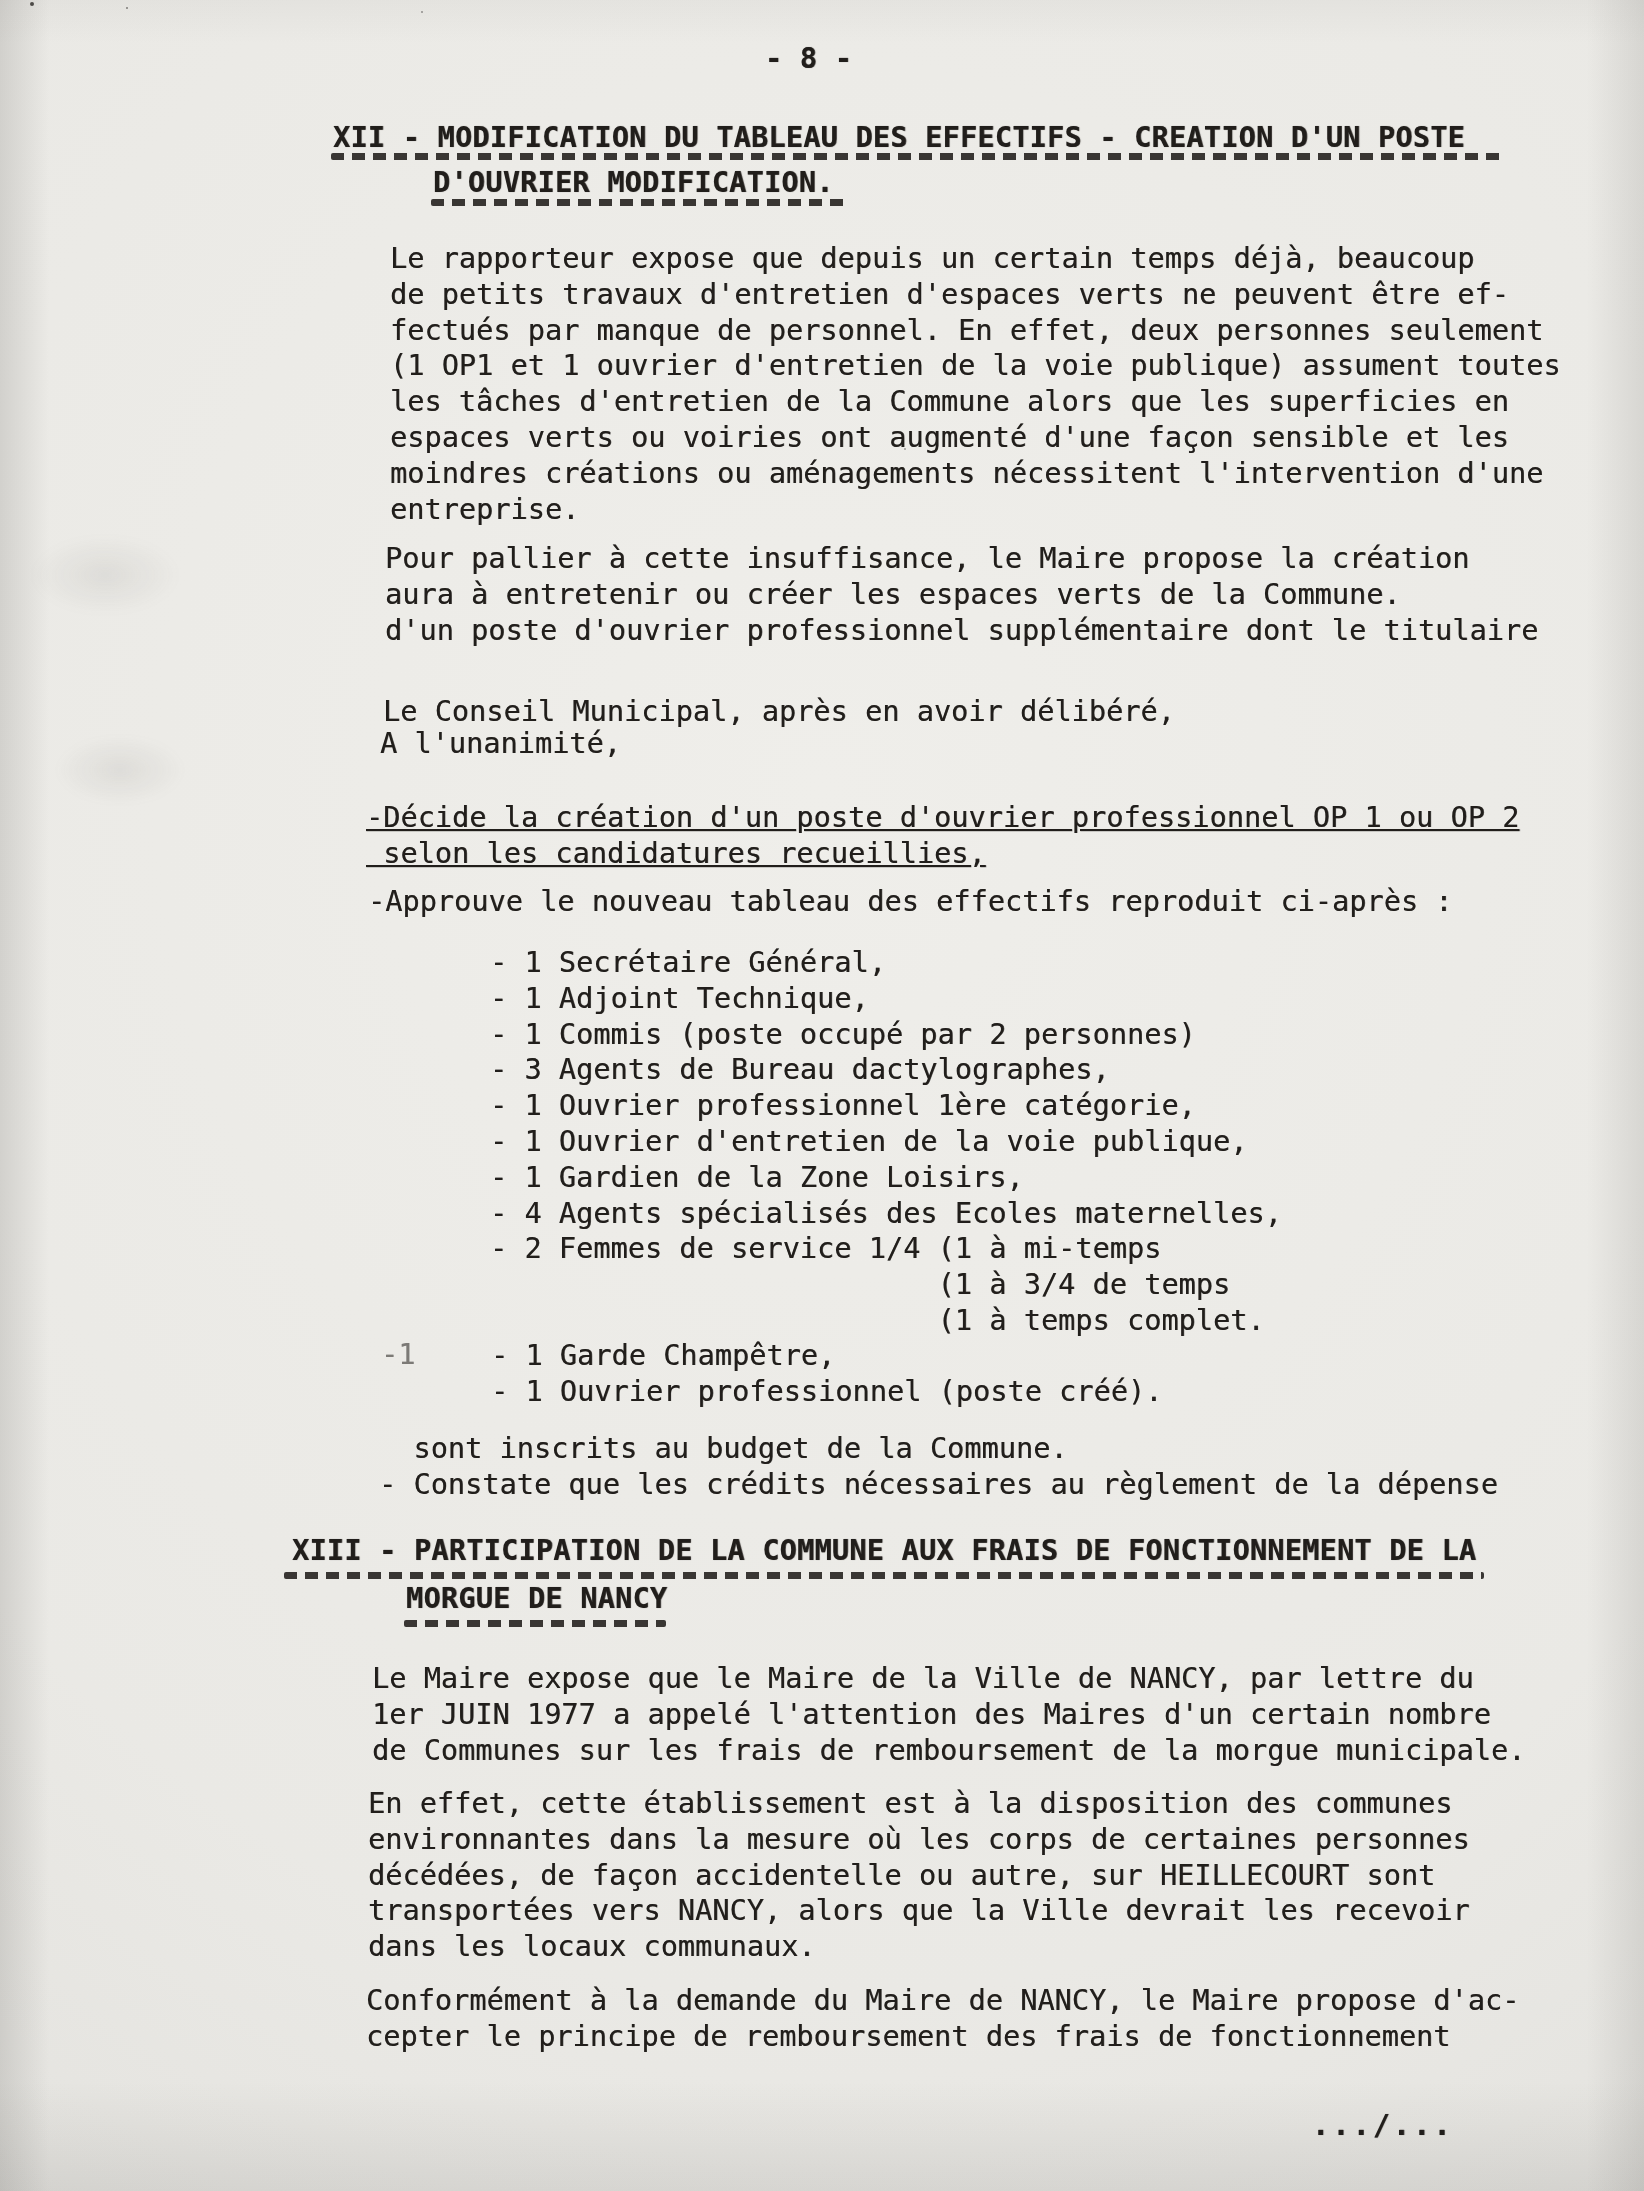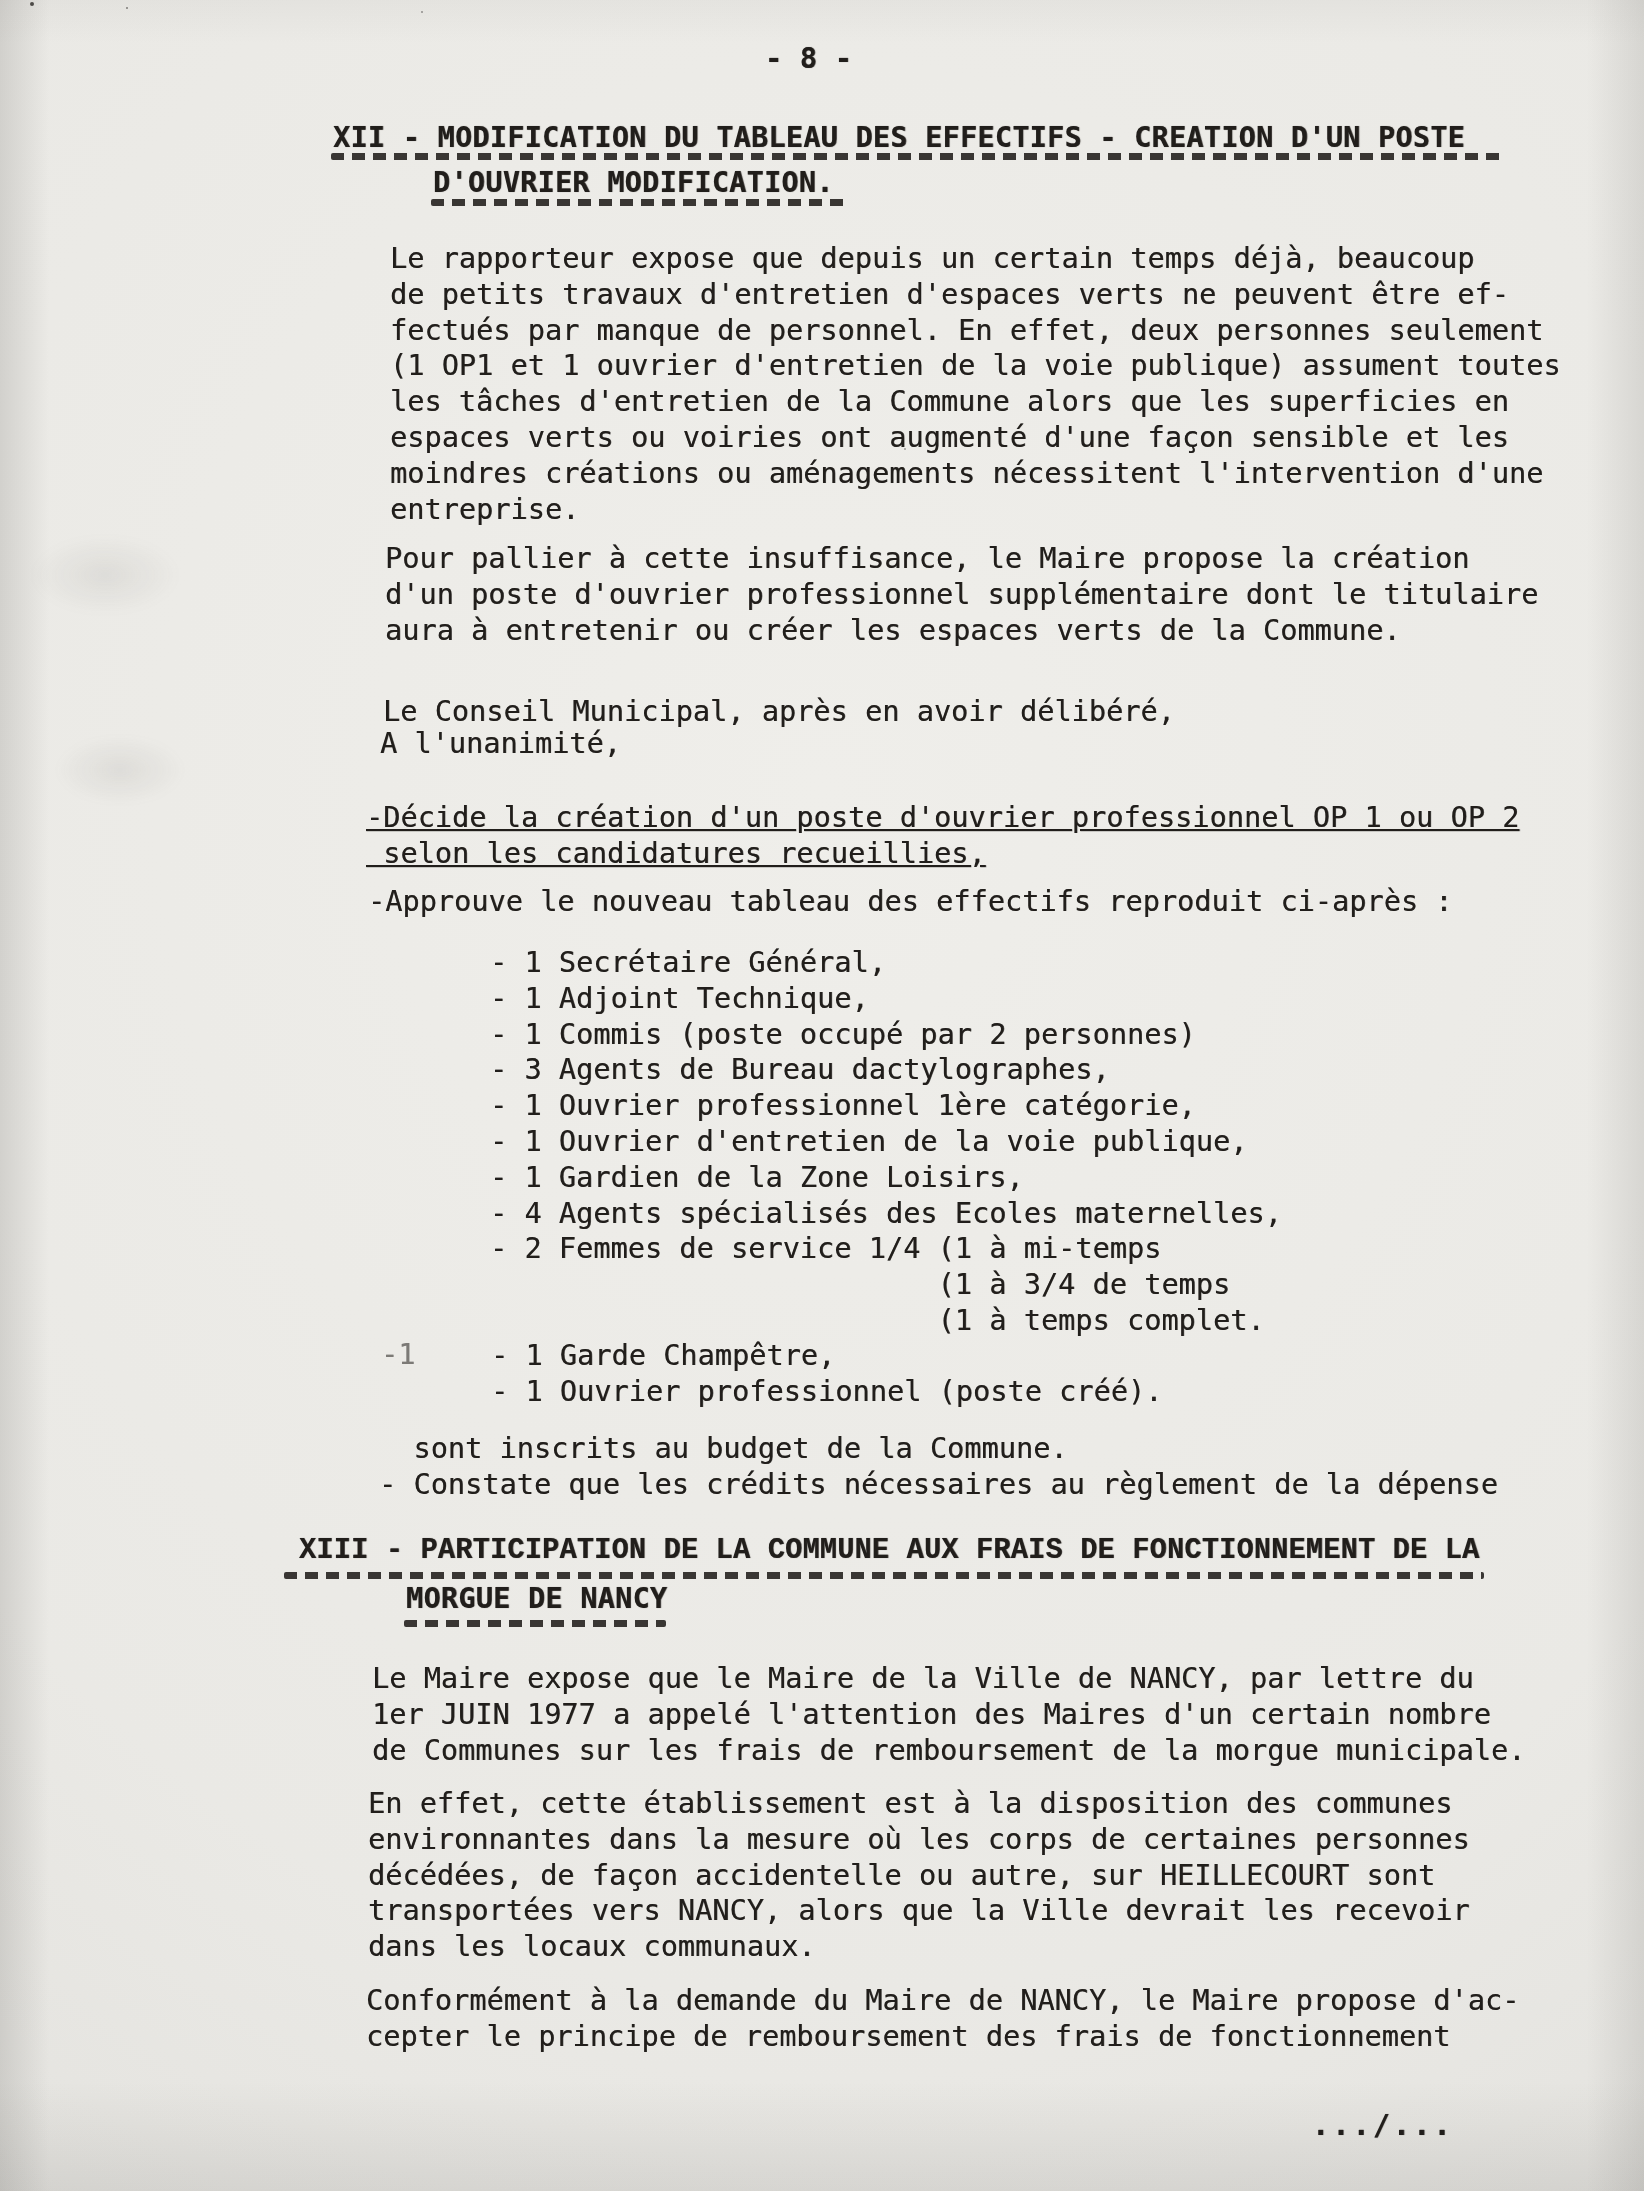--- a/index.html
+++ b/index.html
@@ -81,7 +81,7 @@
   <div class="rule" style="top:199px;left:431px;width:418px;"></div>
 
   <div class="tb" style="top:241px;left:390px;"><div class="tline">Le rapporteur expose que depuis un certain temps déjà, beaucoup</div><div class="tline">de petits travaux d'entretien d'espaces verts ne peuvent être ef-</div><div class="tline">fectués par manque de personnel. En effet, deux personnes seulement</div><div class="tline">(1 OP1 et 1 ouvrier d'entretien de la voie publique) assument toutes</div><div class="tline">les tâches d'entretien de la Commune alors que les superficies en</div><div class="tline">espaces verts ou voiries ont augmenté d'une façon sensible et les</div><div class="tline">moindres créations ou aménagements nécessitent l'intervention d'une</div><div class="tline">entreprise.</div></div>
-  <div class="tb" style="top:541px;left:385px;"><div class="tline">Pour pallier à cette insuffisance, le Maire propose la création</div><div class="tline">d'un poste d'ouvrier professionnel supplémentaire dont le titulaire</div><div class="tline">aura à entretenir ou créer les espaces verts de la Commune.</div></div>
+  <div class="tb" style="top:541px;left:385px;"><div class="tline">Pour pallier à cette insuffisance, le Maire propose la création</div><div class="tline">aura à entretenir ou créer les espaces verts de la Commune.</div><div class="tline">d'un poste d'ouvrier professionnel supplémentaire dont le titulaire</div></div>
   <div class="tb" style="top:694px;left:383px;">Le Conseil Municipal, après en avoir délibéré,</div>
   <div class="tb" style="top:726px;left:380px;">A l'unanimité,</div>
   <div class="tb" style="top:800px;left:366px;text-decoration:underline;"><div class="tline">-Décide la création d'un poste d'ouvrier professionnel OP 1 ou OP 2</div><div class="tline"> selon les candidatures recueillies,</div></div>

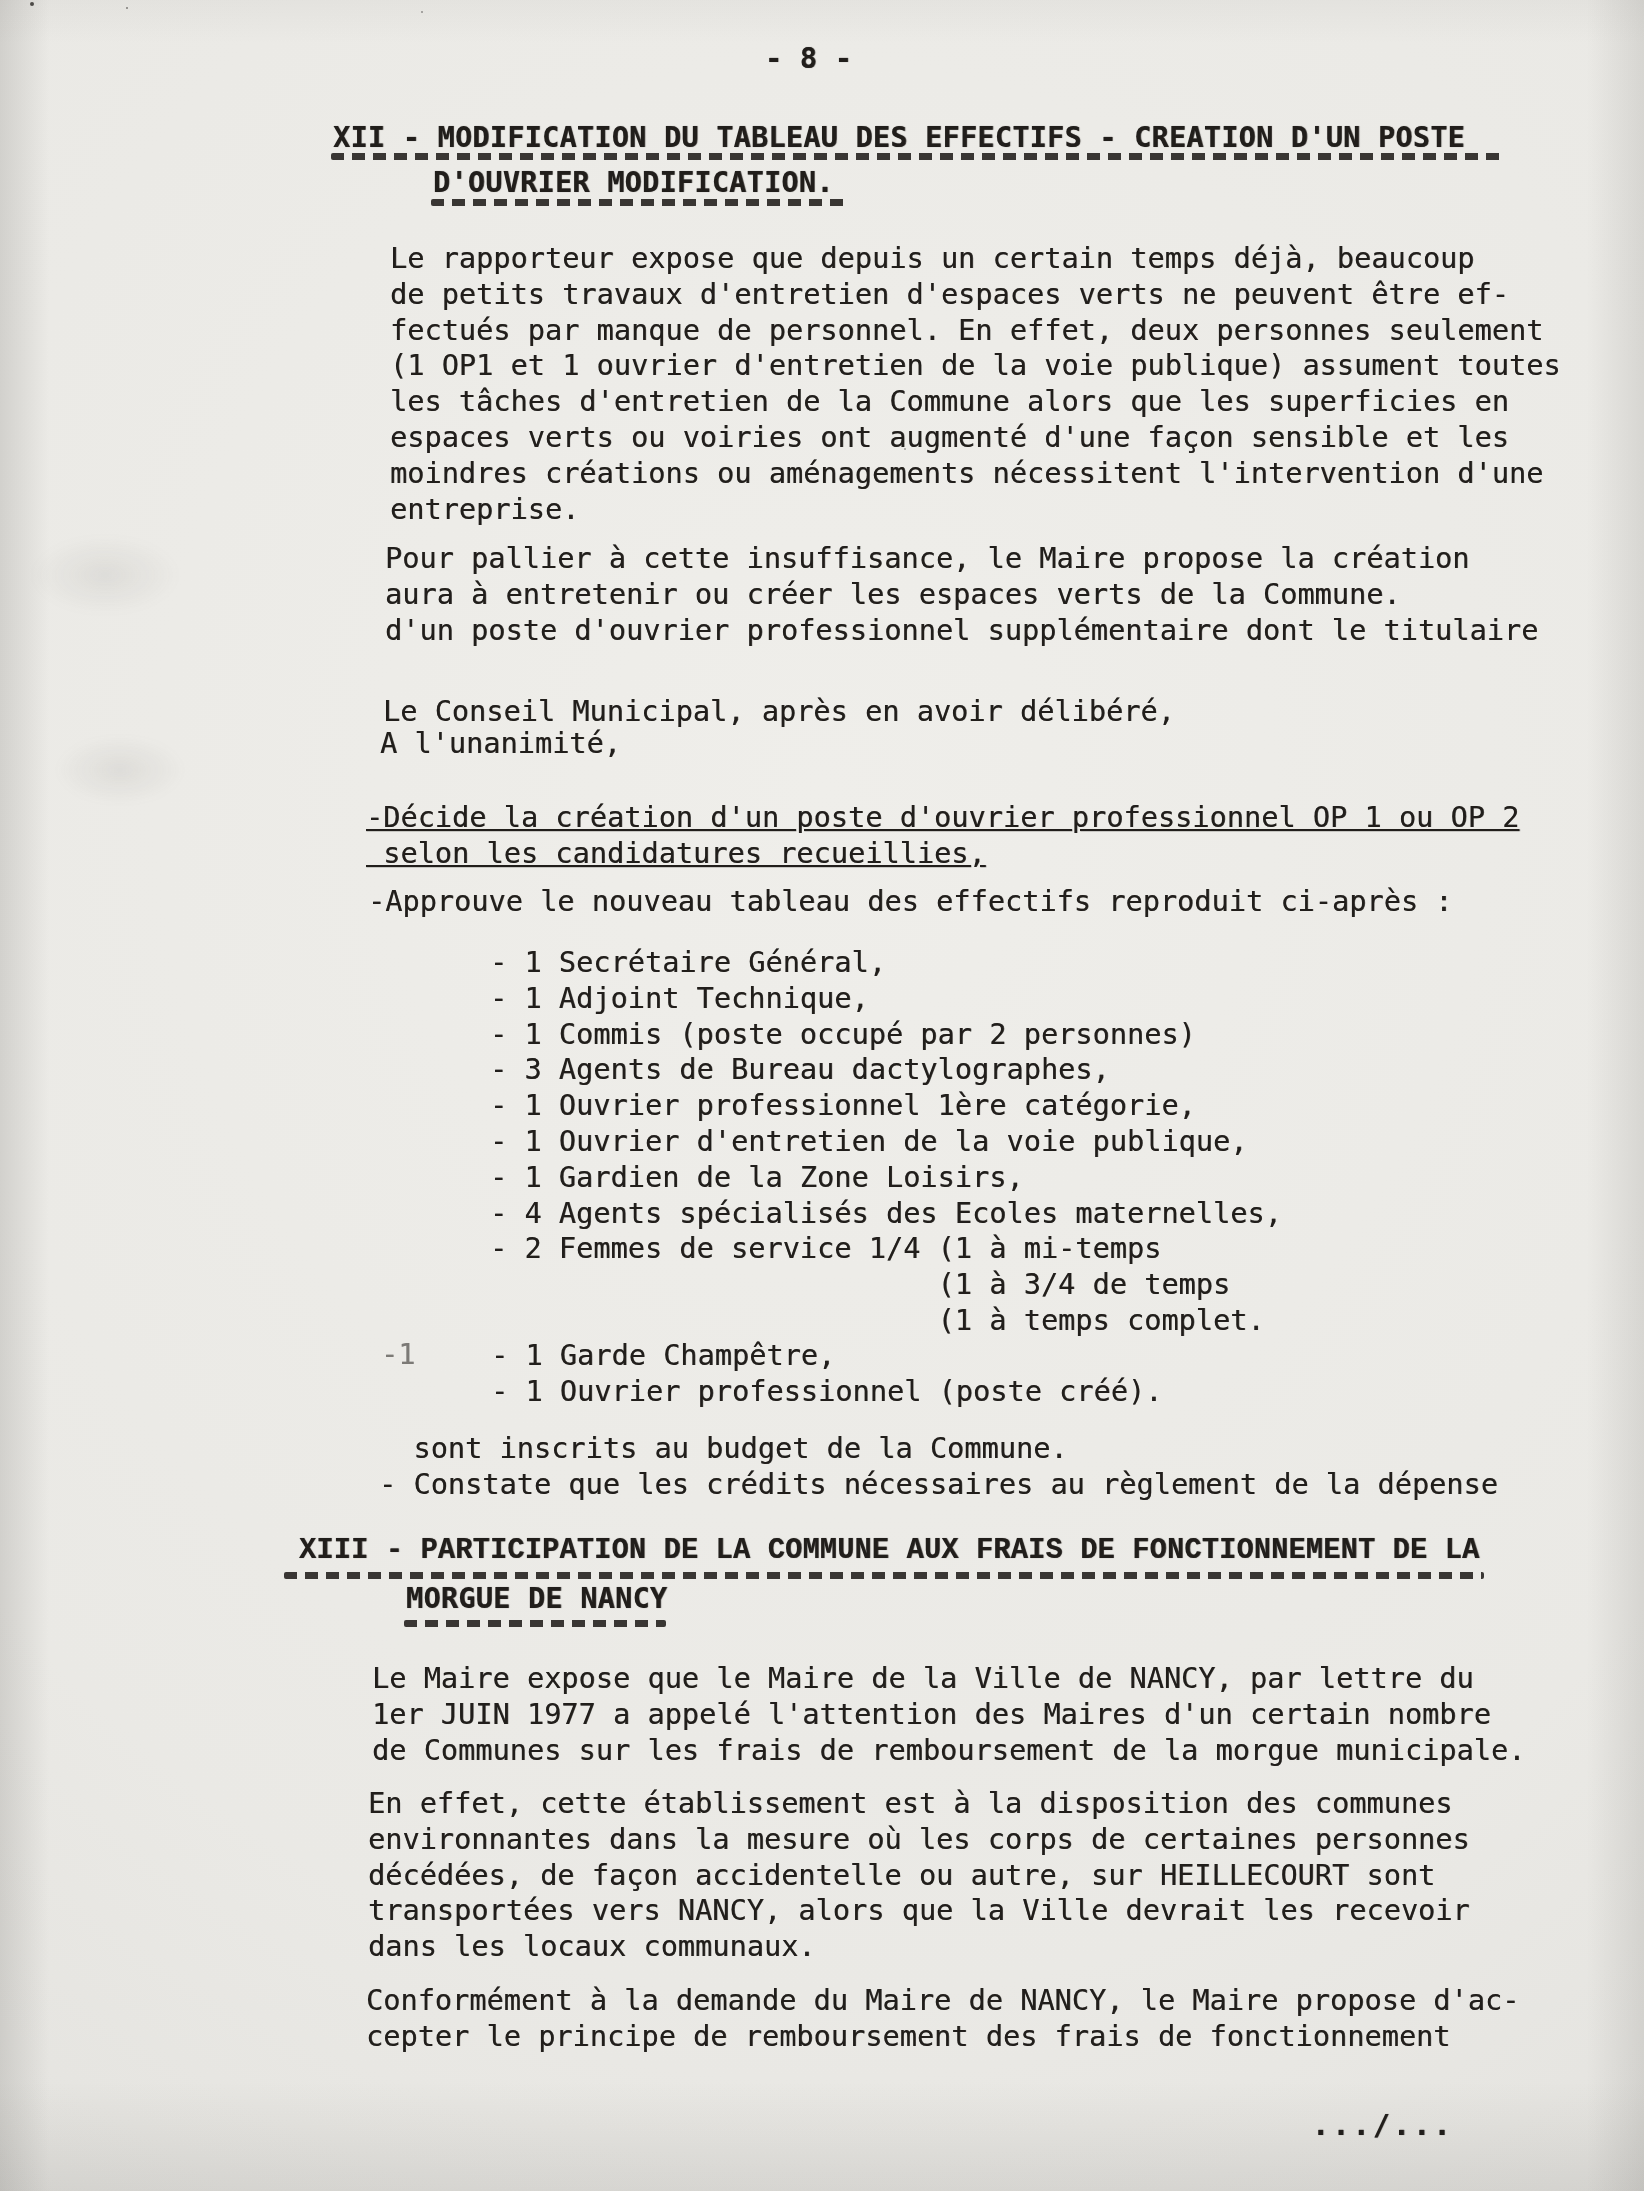--- a/index.html
+++ b/index.html
@@ -93,7 +93,7 @@
 
   <div class="tb" style="top:1431px;left:379px;"><div class="tline">  sont inscrits au budget de la Commune.</div><div class="tline">- Constate que les crédits nécessaires au règlement de la dépense</div></div>
 
-  <div class="tb heading" style="top:1533px;left:299px;font-family:Liberation Mono, monospace;">XIII - PARTICIPATION DE LA COMMUNE AUX FRAIS DE FONCTIONNEMENT DE LA</div>
+  <div class="tb heading" style="top:1533px;left:292px;">XIII - PARTICIPATION DE LA COMMUNE AUX FRAIS DE FONCTIONNEMENT DE LA</div>
   <div class="rule" style="top:1572px;left:284px;width:1200px;"></div>
   <div class="tb heading" style="top:1581px;left:406px;">MORGUE DE NANCY</div>
   <div class="rule" style="top:1620px;left:404px;width:262px;"></div>

